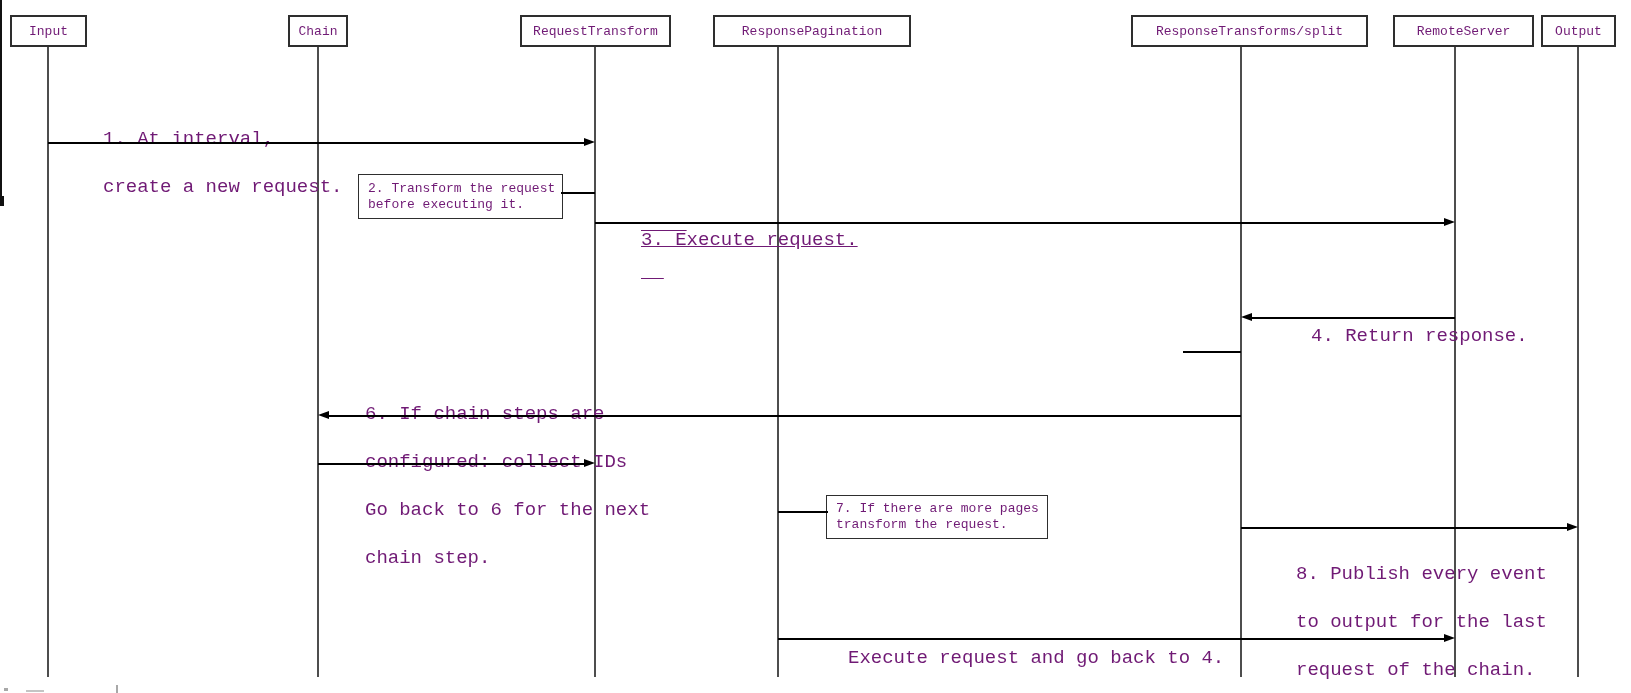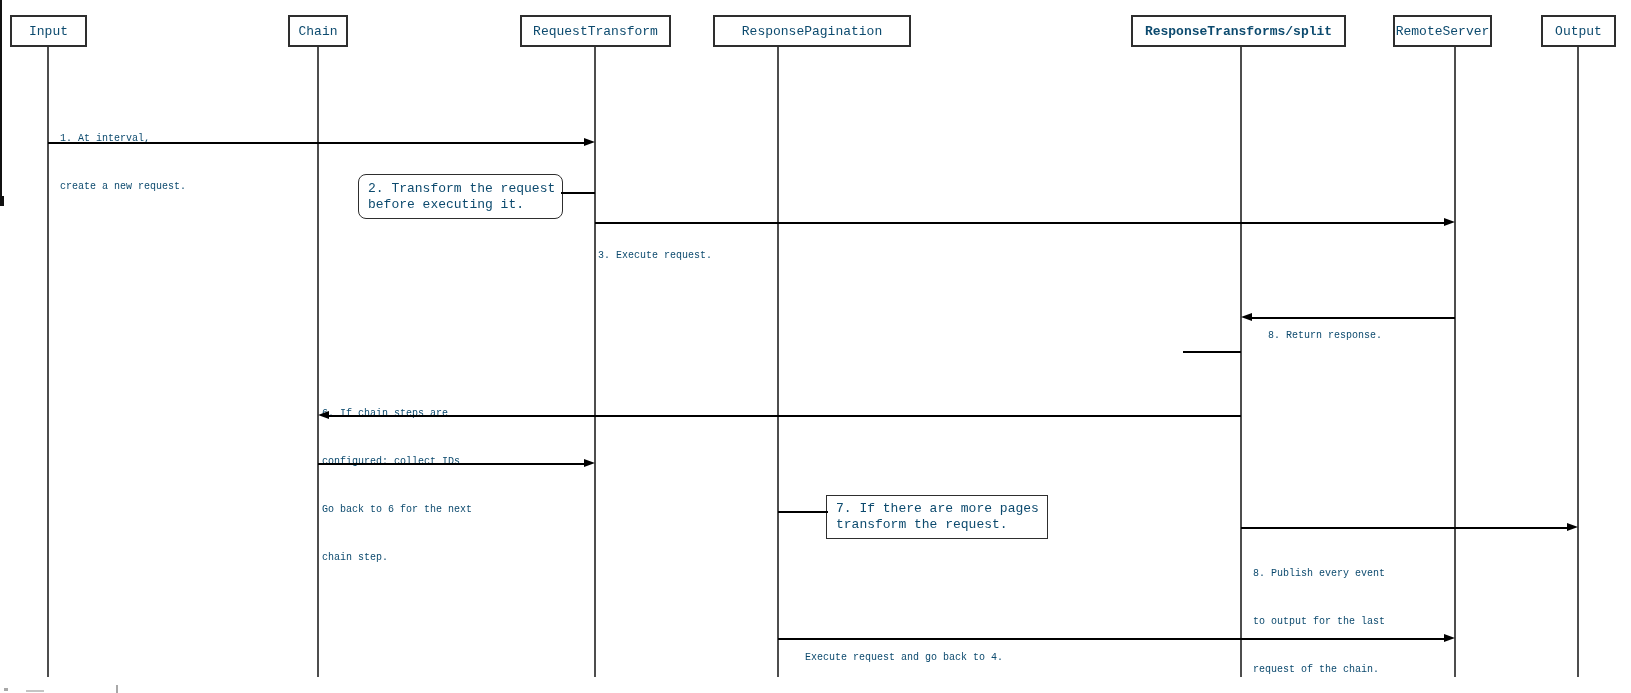--- a/index.html
+++ b/index.html
@@ -4,7 +4,7 @@
 <style>
   html,body{margin:0;padding:0;background:#ffffff;}
   .stage{position:relative;width:1631px;height:693px;background:#ffffff;overflow:hidden;
-         font-family:"Liberation Mono","DejaVu Sans Mono",monospace;color:#0c4a6e;}
+         font-family:"Liberation Mono","DejaVu Sans Mono",monospace;color:#701a75;}
   .actor{position:absolute;top:15px;height:32px;border:2px solid #2e2e2e;background:#ffffff;
          display:flex;align-items:center;justify-content:center;font-size:13px;box-sizing:border-box;
          white-space:pre;}

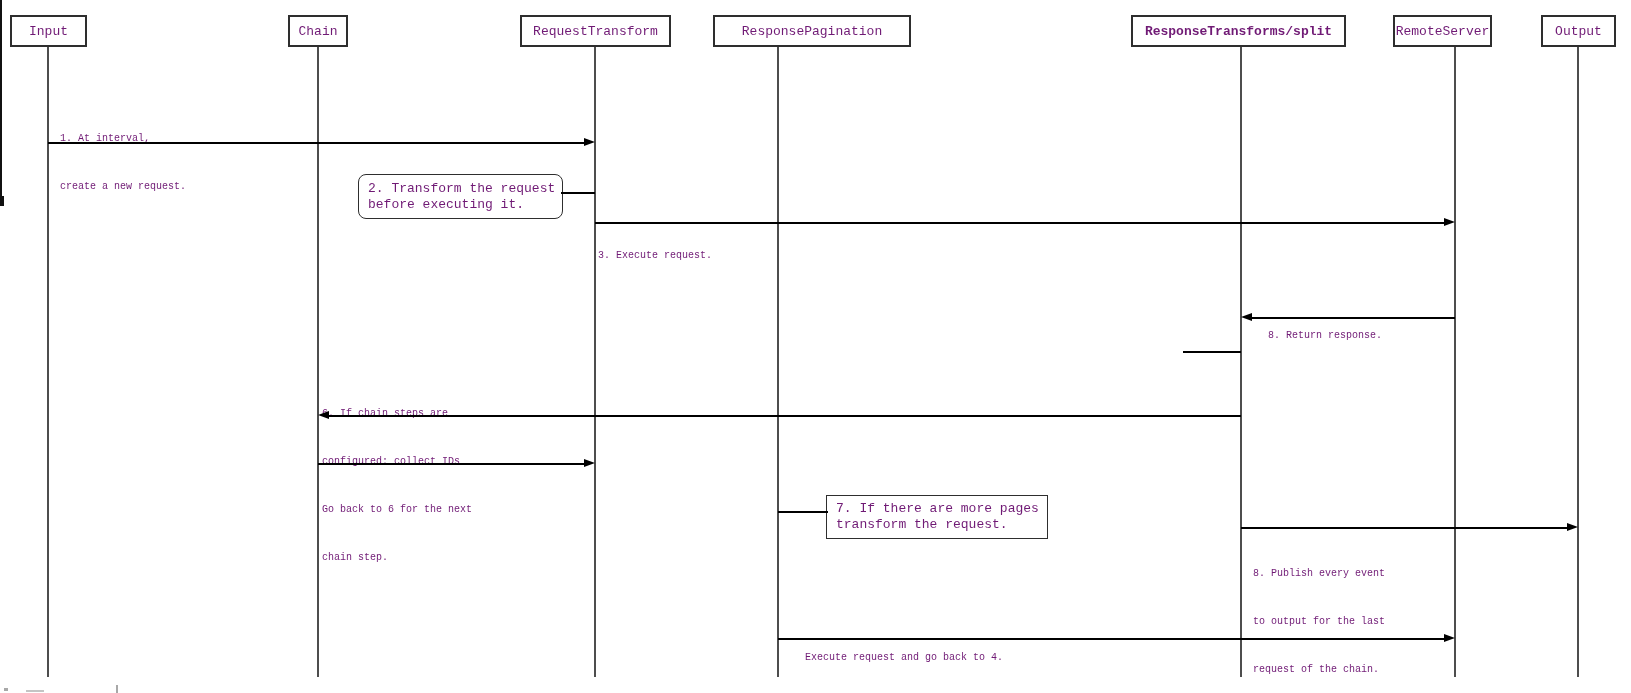--- a/index.html
+++ b/index.html
@@ -32,7 +32,7 @@
   <div class="actor" style="left:288px;width:60px;"><span>Chain</span></div>
   <div class="actor" style="left:520px;width:151px;"><span>RequestTransform</span></div>
   <div class="actor" style="left:713px;width:198px;"><span>ResponsePagination</span></div>
-  <div class="actor" style="left:1131px;width:215px;font-weight:bold;"><span>ResponseTransforms/split</span></div>
+  <div class="actor" style="left:1131px;width:237px;"><span>ResponseTransforms/split</span></div>
   <div class="actor" style="left:1393px;width:99px;"><span>RemoteServer</span></div>
   <div class="actor" style="left:1541px;width:75px;"><span>Output</span></div>
 

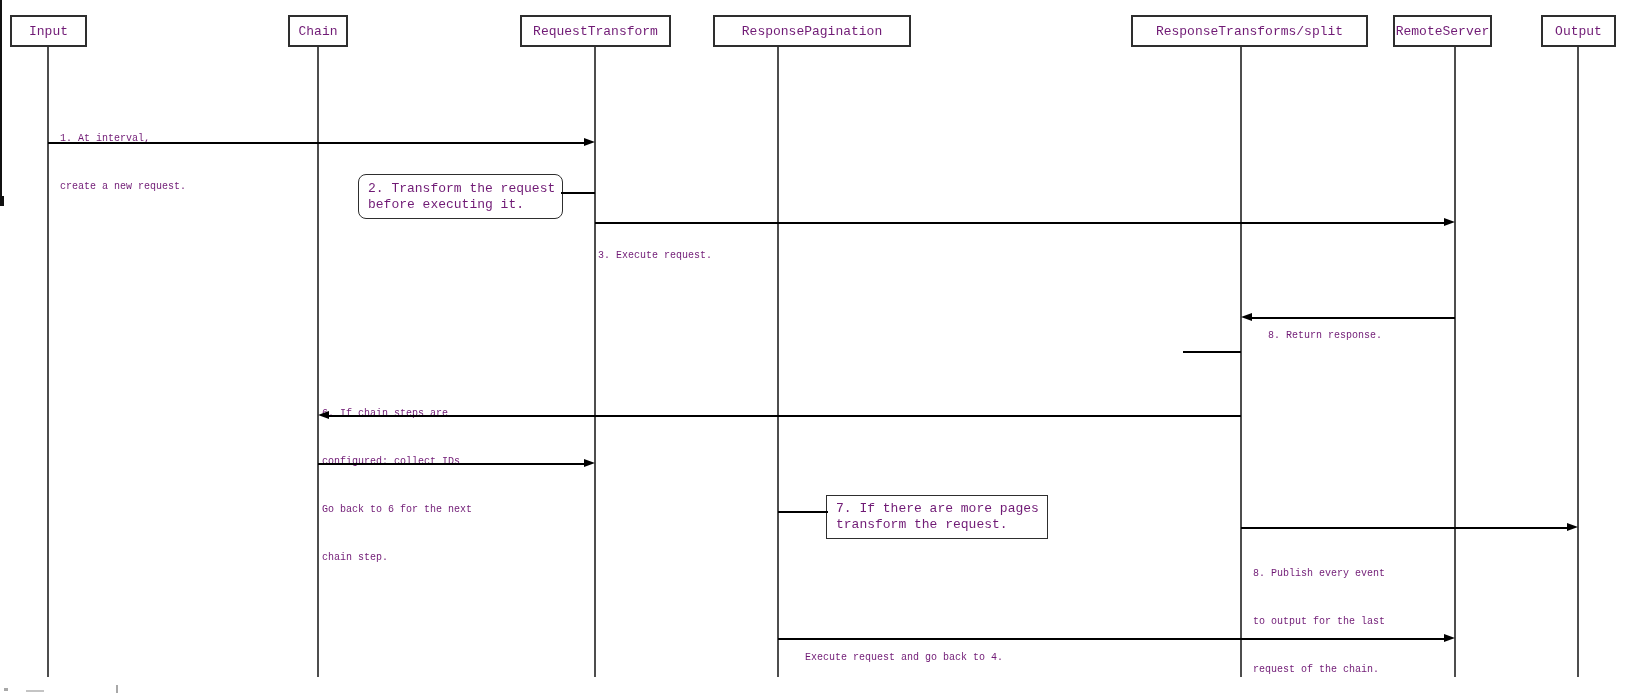--- a/index.html
+++ b/index.html
@@ -33,7 +33,7 @@
   <div class="actor" style="left:520px;width:151px;"><span>RequestTransform</span></div>
   <div class="actor" style="left:713px;width:198px;"><span>ResponsePagination</span></div>
   <div class="actor" style="left:1131px;width:237px;"><span>ResponseTransforms/split</span></div>
-  <div class="actor" style="left:1393px;width:99px;"><span>RemoteServer</span></div>
+  <div class="actor" style="left:1393px;width:141px;"><span>RemoteServer</span></div>
   <div class="actor" style="left:1541px;width:75px;"><span>Output</span></div>
 
   <div class="lifeline" style="left:47.25px;"></div>

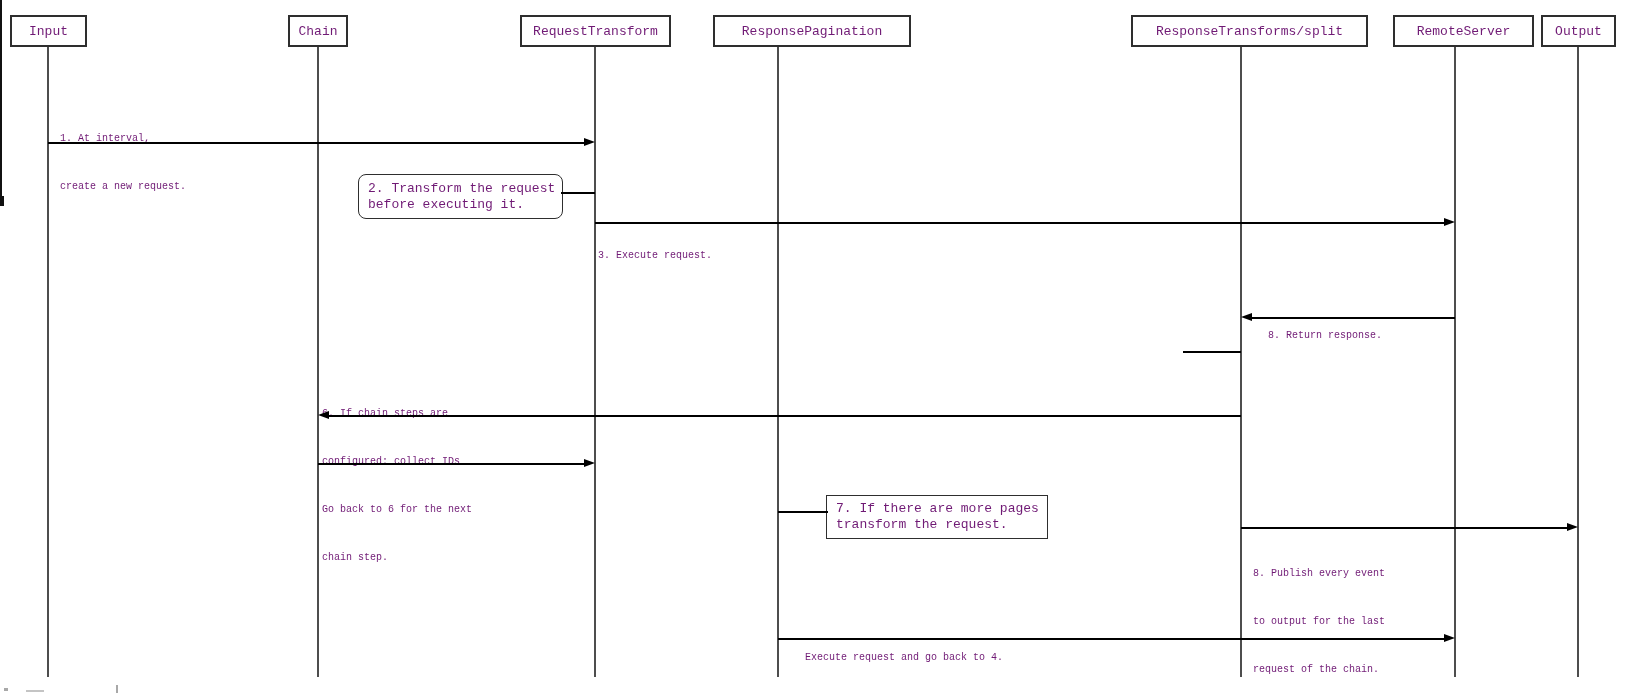--- a/index.html
+++ b/index.html
@@ -15,7 +15,7 @@
           border-bottom:4.5px solid transparent;border-left:11px solid #000000;}
   .head-l{position:absolute;width:0;height:0;border-top:4.5px solid transparent;
           border-bottom:4.5px solid transparent;border-right:11px solid #000000;}
-  .mlabel{position:absolute;font-size:10px;line-height:16px;white-space:pre;}
+  .mlabel{position:absolute;font-size:19px;line-height:16px;white-space:pre;margin-left:43px;}
   .mlabel span{display:block;}
   .note{position:absolute;border:1.5px solid #2e2e2e;background:#ffffff;box-sizing:border-box;
         display:flex;flex-direction:column;justify-content:center;padding:0 9px;

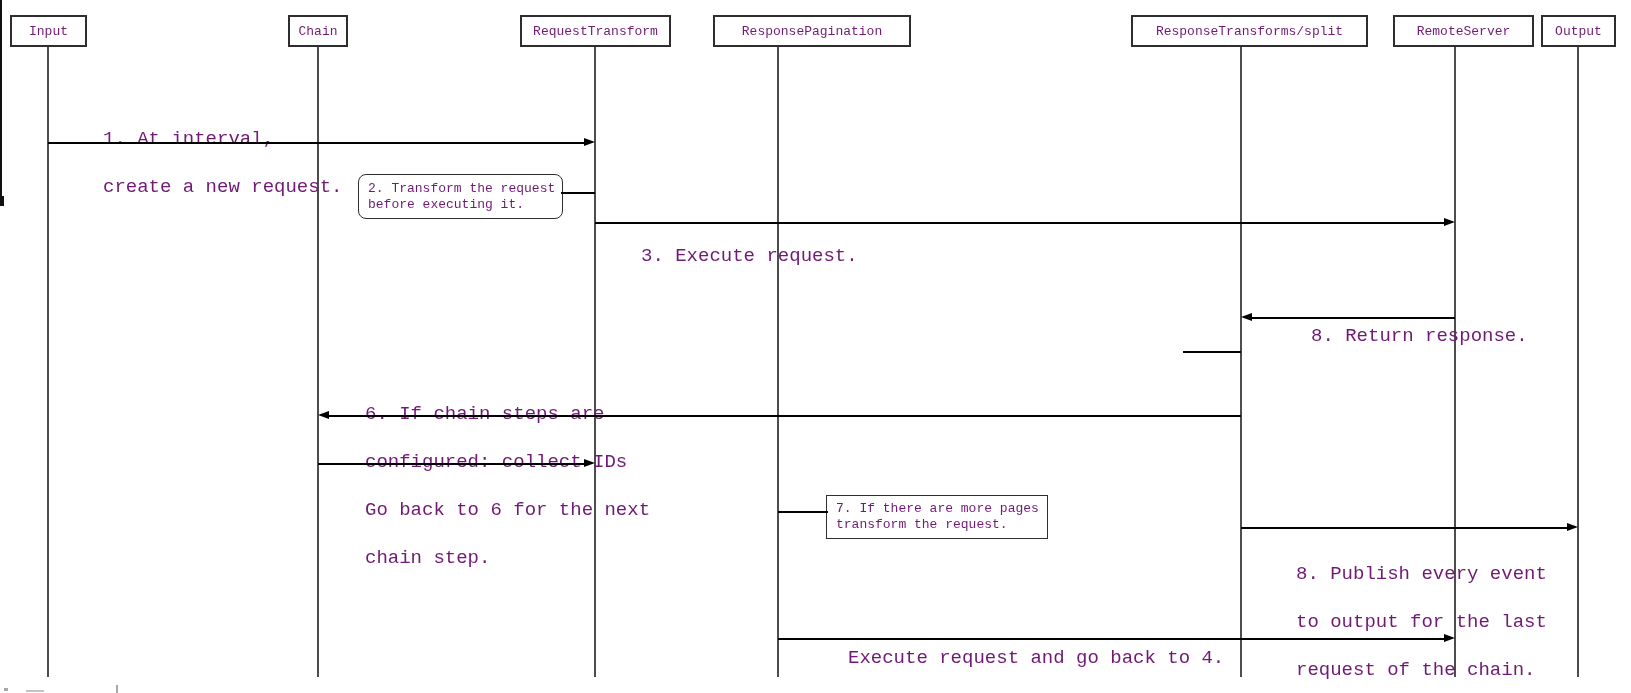--- a/index.html
+++ b/index.html
@@ -51,7 +51,7 @@
   <div class="mline" style="left:48px;top:142px;width:537px;"></div>
   <div class="head-r" style="left:584px;top:138.25px;"></div>
 
-  <div class="note" style="left:358px;top:174px;width:205px;height:45px;border-radius:8px;">
+  <div class="note" style="left:358px;top:174px;width:205px;height:45px;">
     <span>2. Transform the request</span>
     <span>before executing it.</span>
   </div>

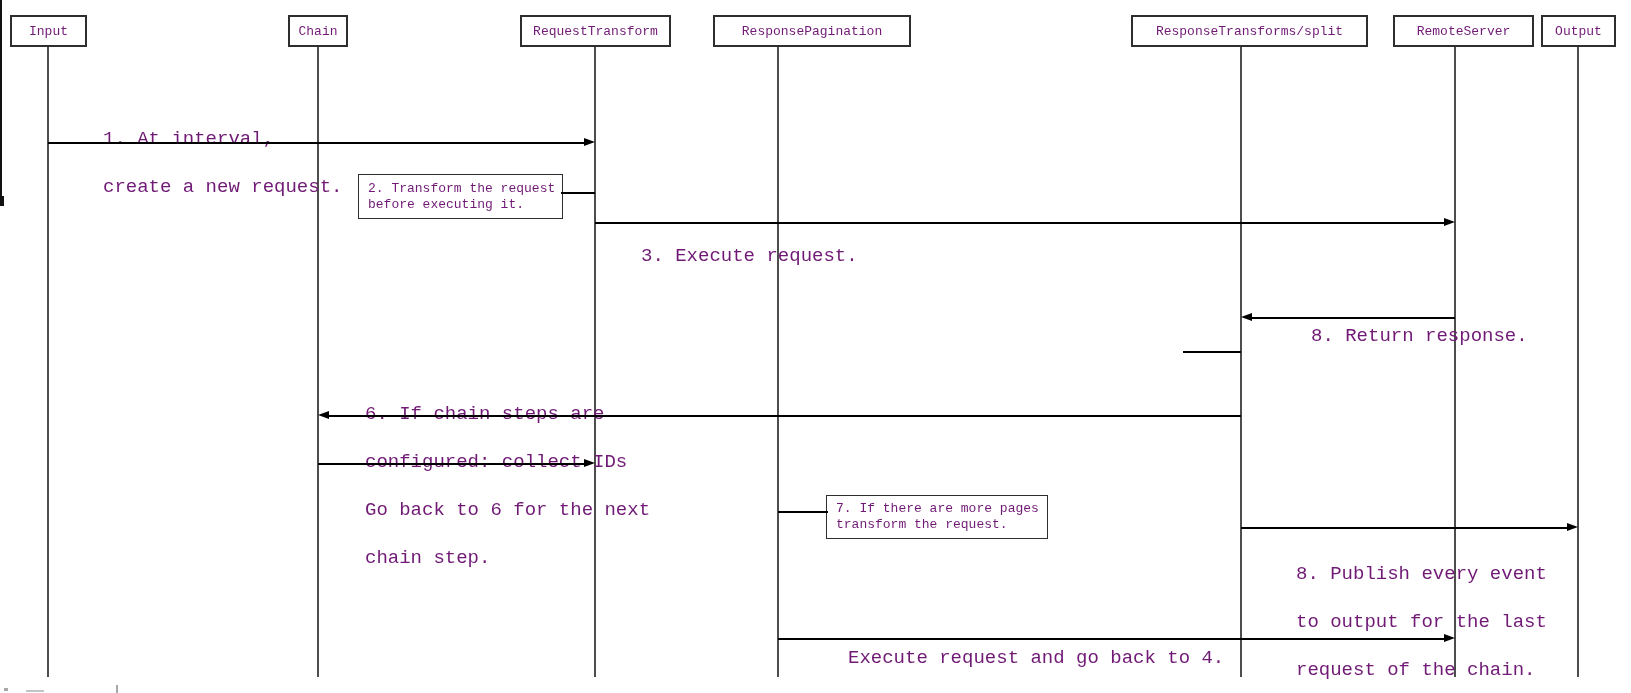--- a/index.html
+++ b/index.html
@@ -57,7 +57,7 @@
   </div>
   <div class="conn" style="left:561px;top:192px;width:34px;"></div>
 
-  <div class="mlabel" style="left:598px;top:216px;">
+  <div class="mlabel" style="left:598px;top:200px;text-decoration:underline;">
     <span>3. Execute request.</span>
   </div>
   <div class="mline" style="left:595px;top:222px;width:850px;"></div>

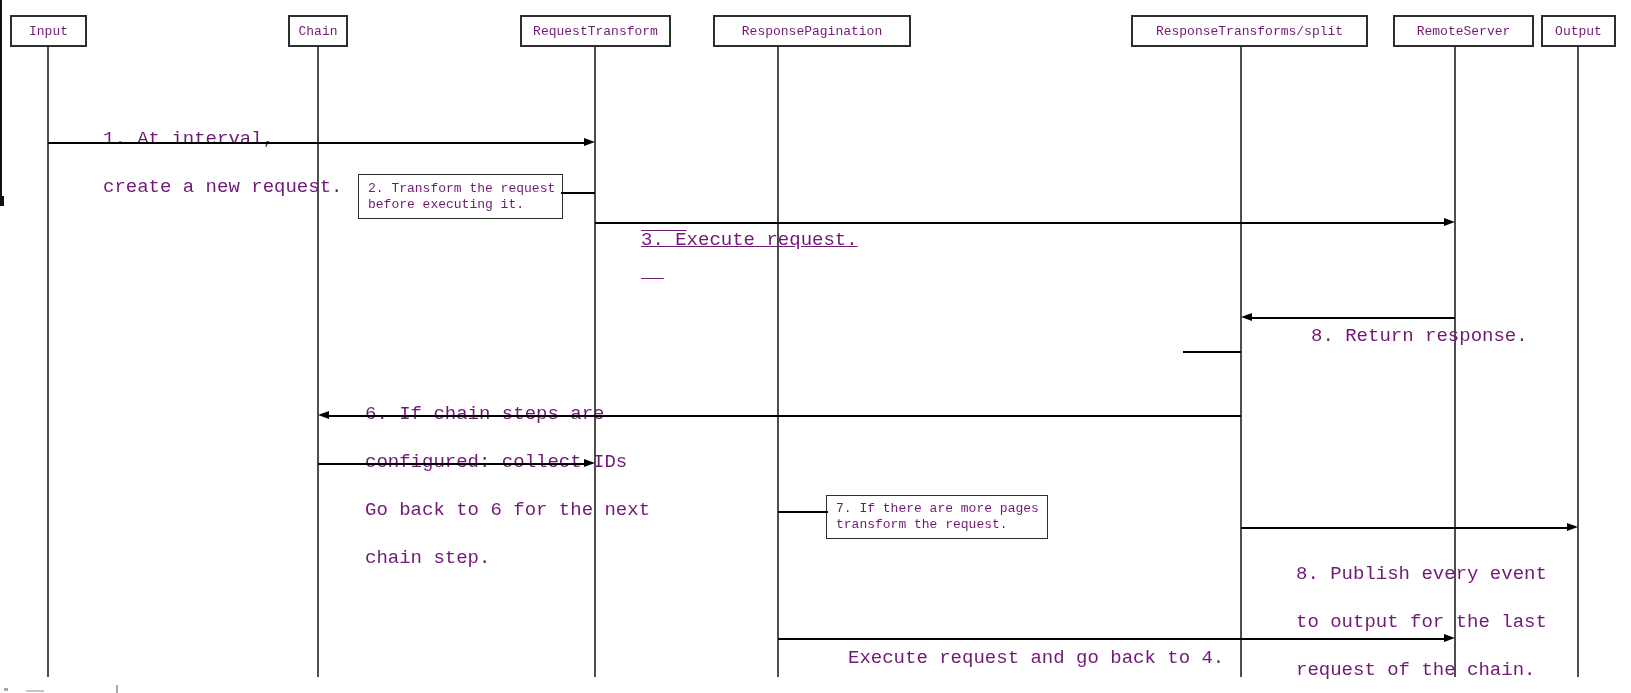--- a/index.html
+++ b/index.html
@@ -64,7 +64,7 @@
   <div class="head-r" style="left:1444px;top:218.25px;"></div>
 
   <div class="mlabel" style="left:1268px;top:296px;">
-    <span>8. Return response.</span>
+    <span>4. Return response.</span>
   </div>
   <div class="mline" style="left:1251px;top:317px;width:204px;"></div>
   <div class="head-l" style="left:1241px;top:313.25px;"></div>

